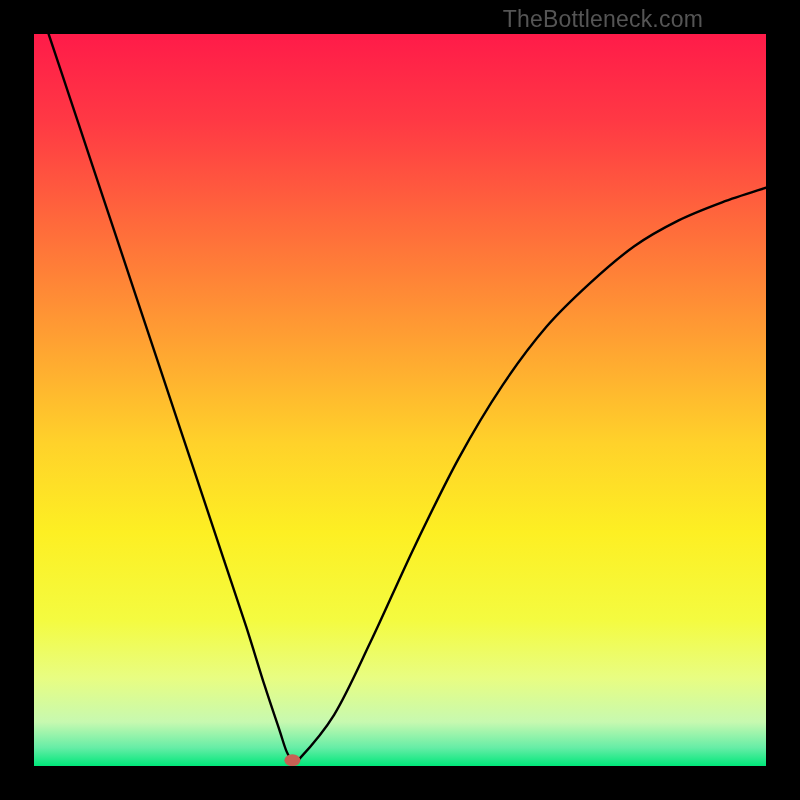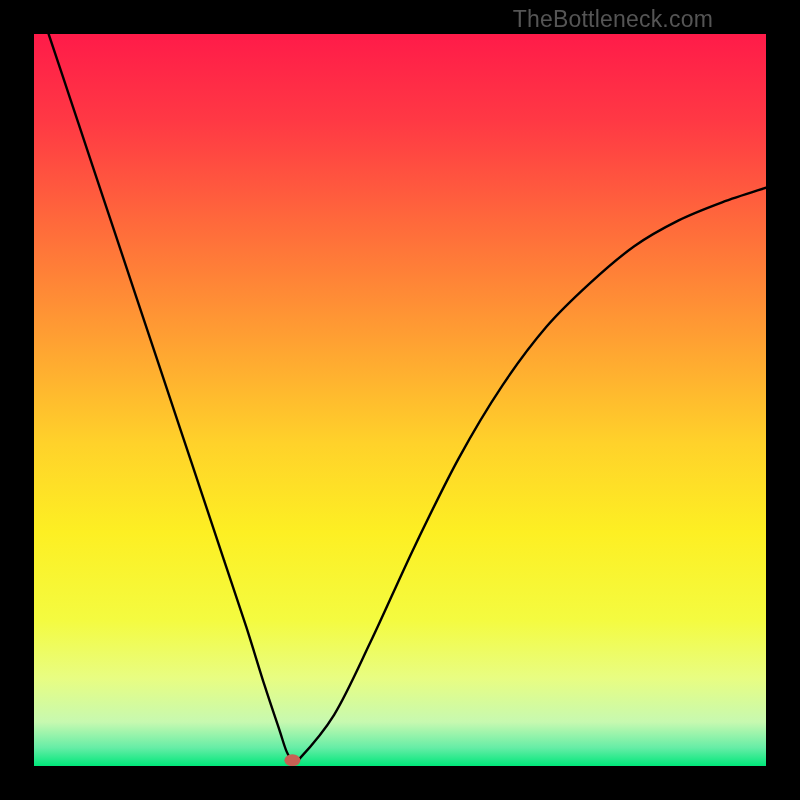--- a/index.html
+++ b/index.html
@@ -18,7 +18,6 @@
     width: 713px;
     height: 800px;
     background: #000;
-    padding-left: 10px;
   }
   .plot-area {
     position: absolute;

